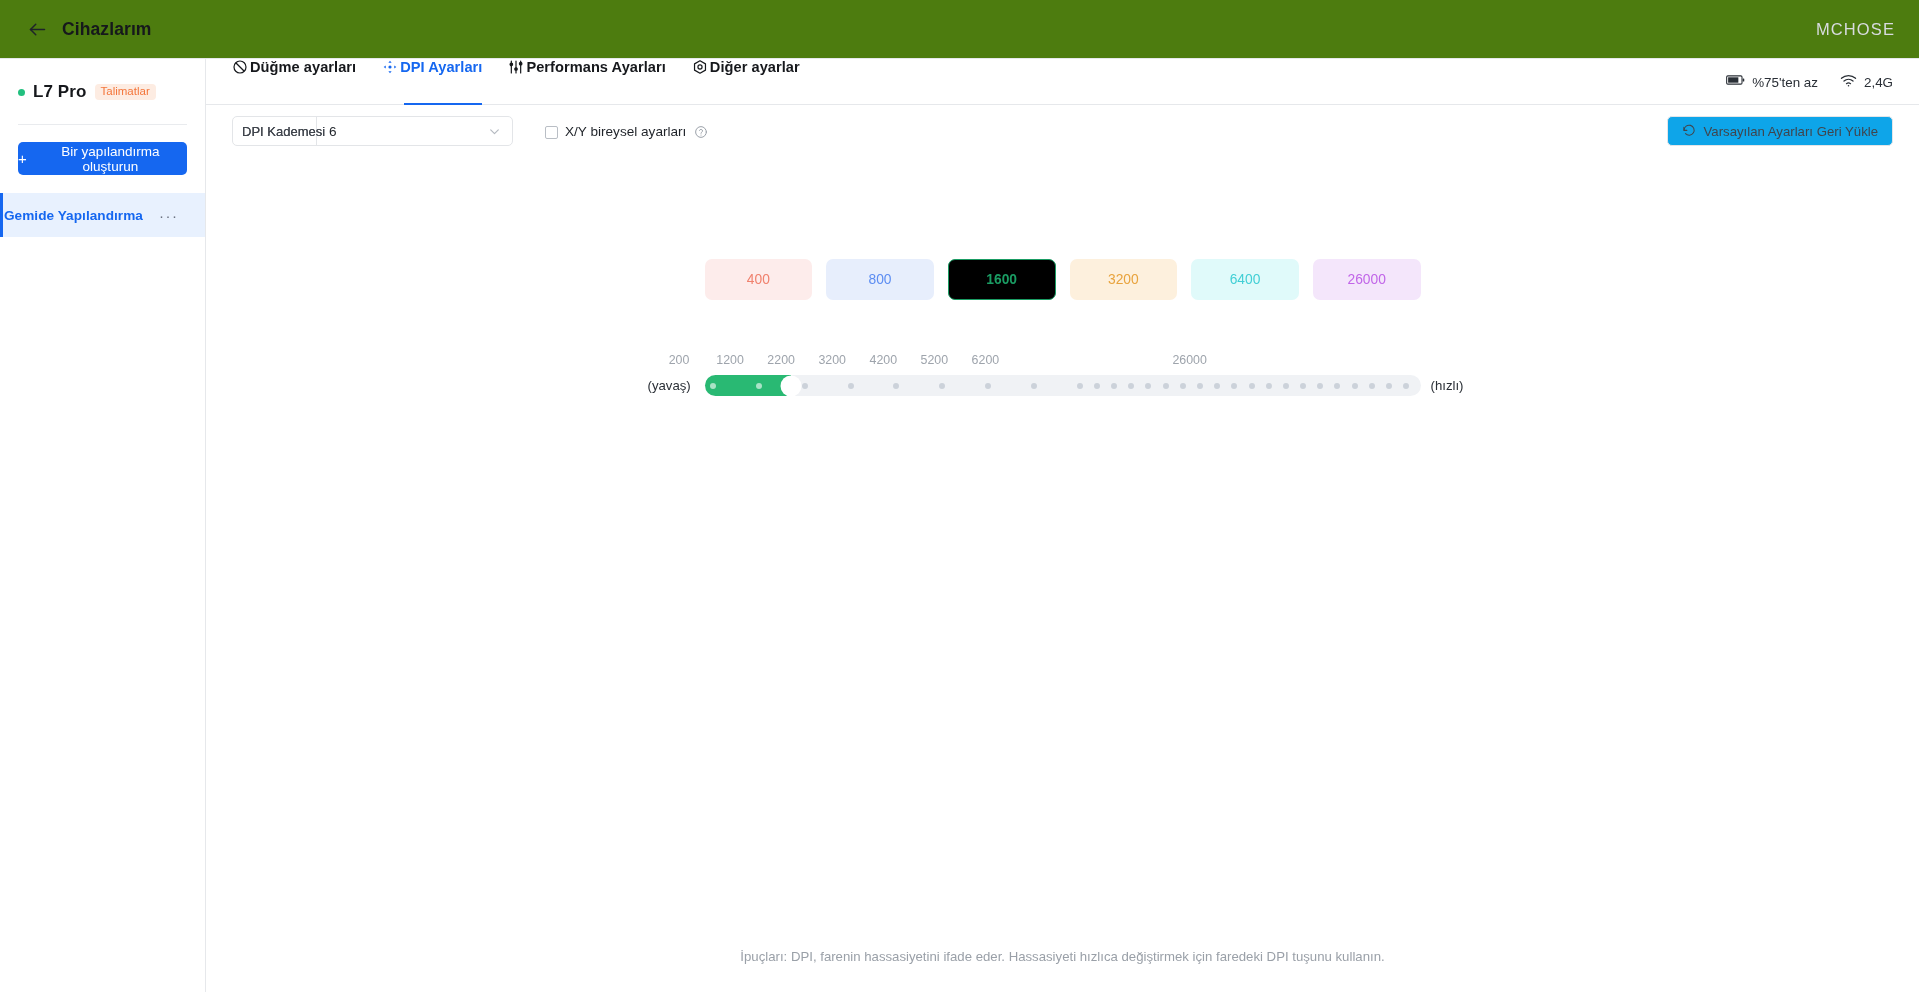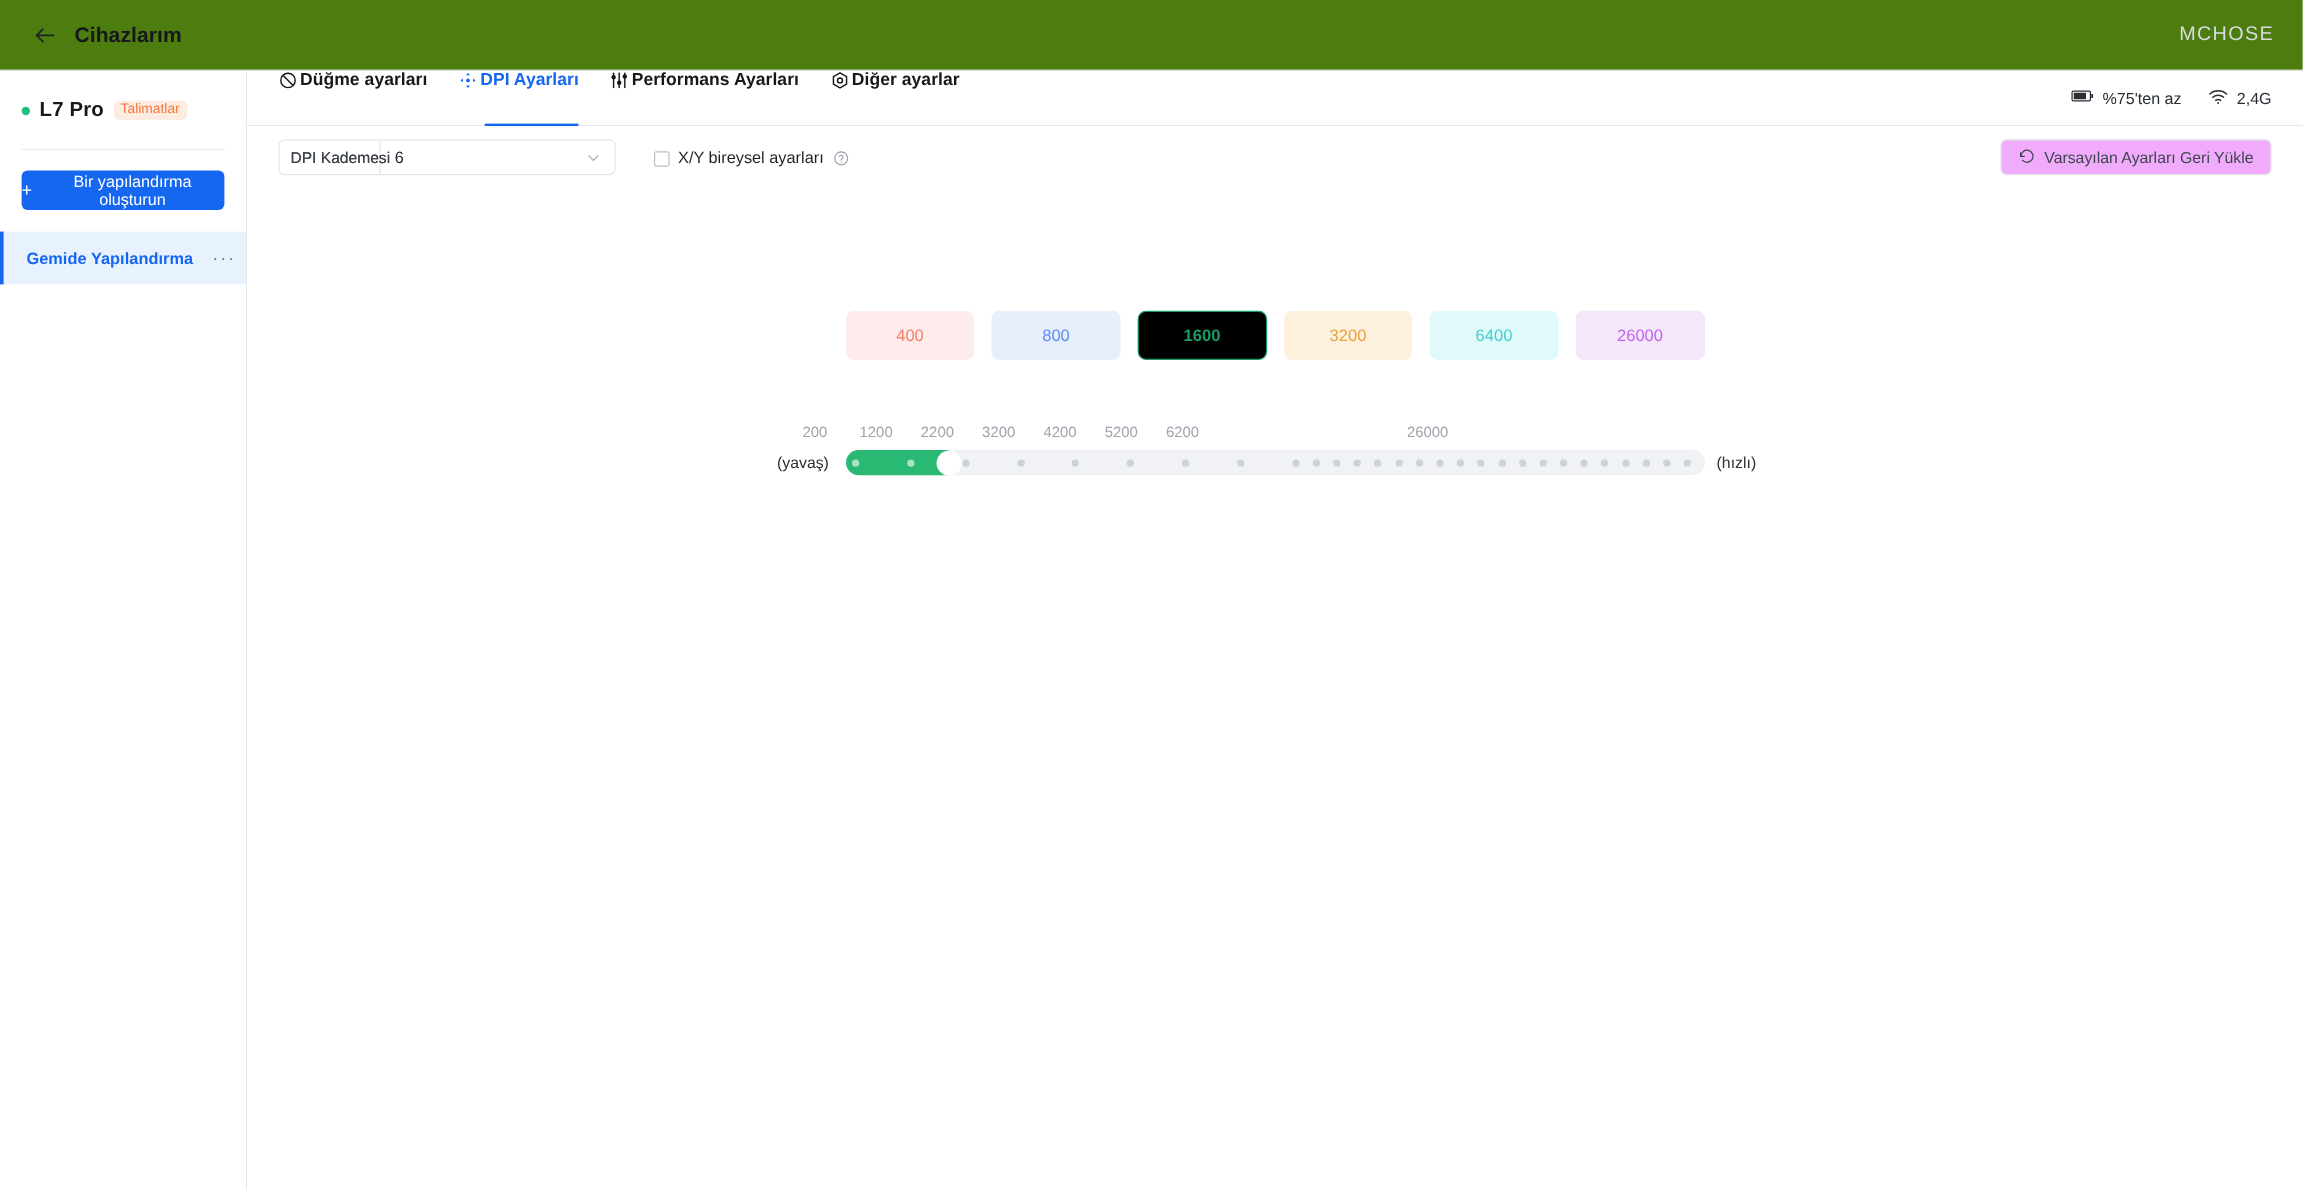--- a/index.html
+++ b/index.html
@@ -269,7 +269,7 @@
     padding: 0 14px;
     border: 1px solid #e3e5e8;
     border-radius: 5px;
-    background: #f0abfc;
+    background: #0ea5e9;
     font-size: 13.2px;
     font-family: inherit;
     color: #40454d;

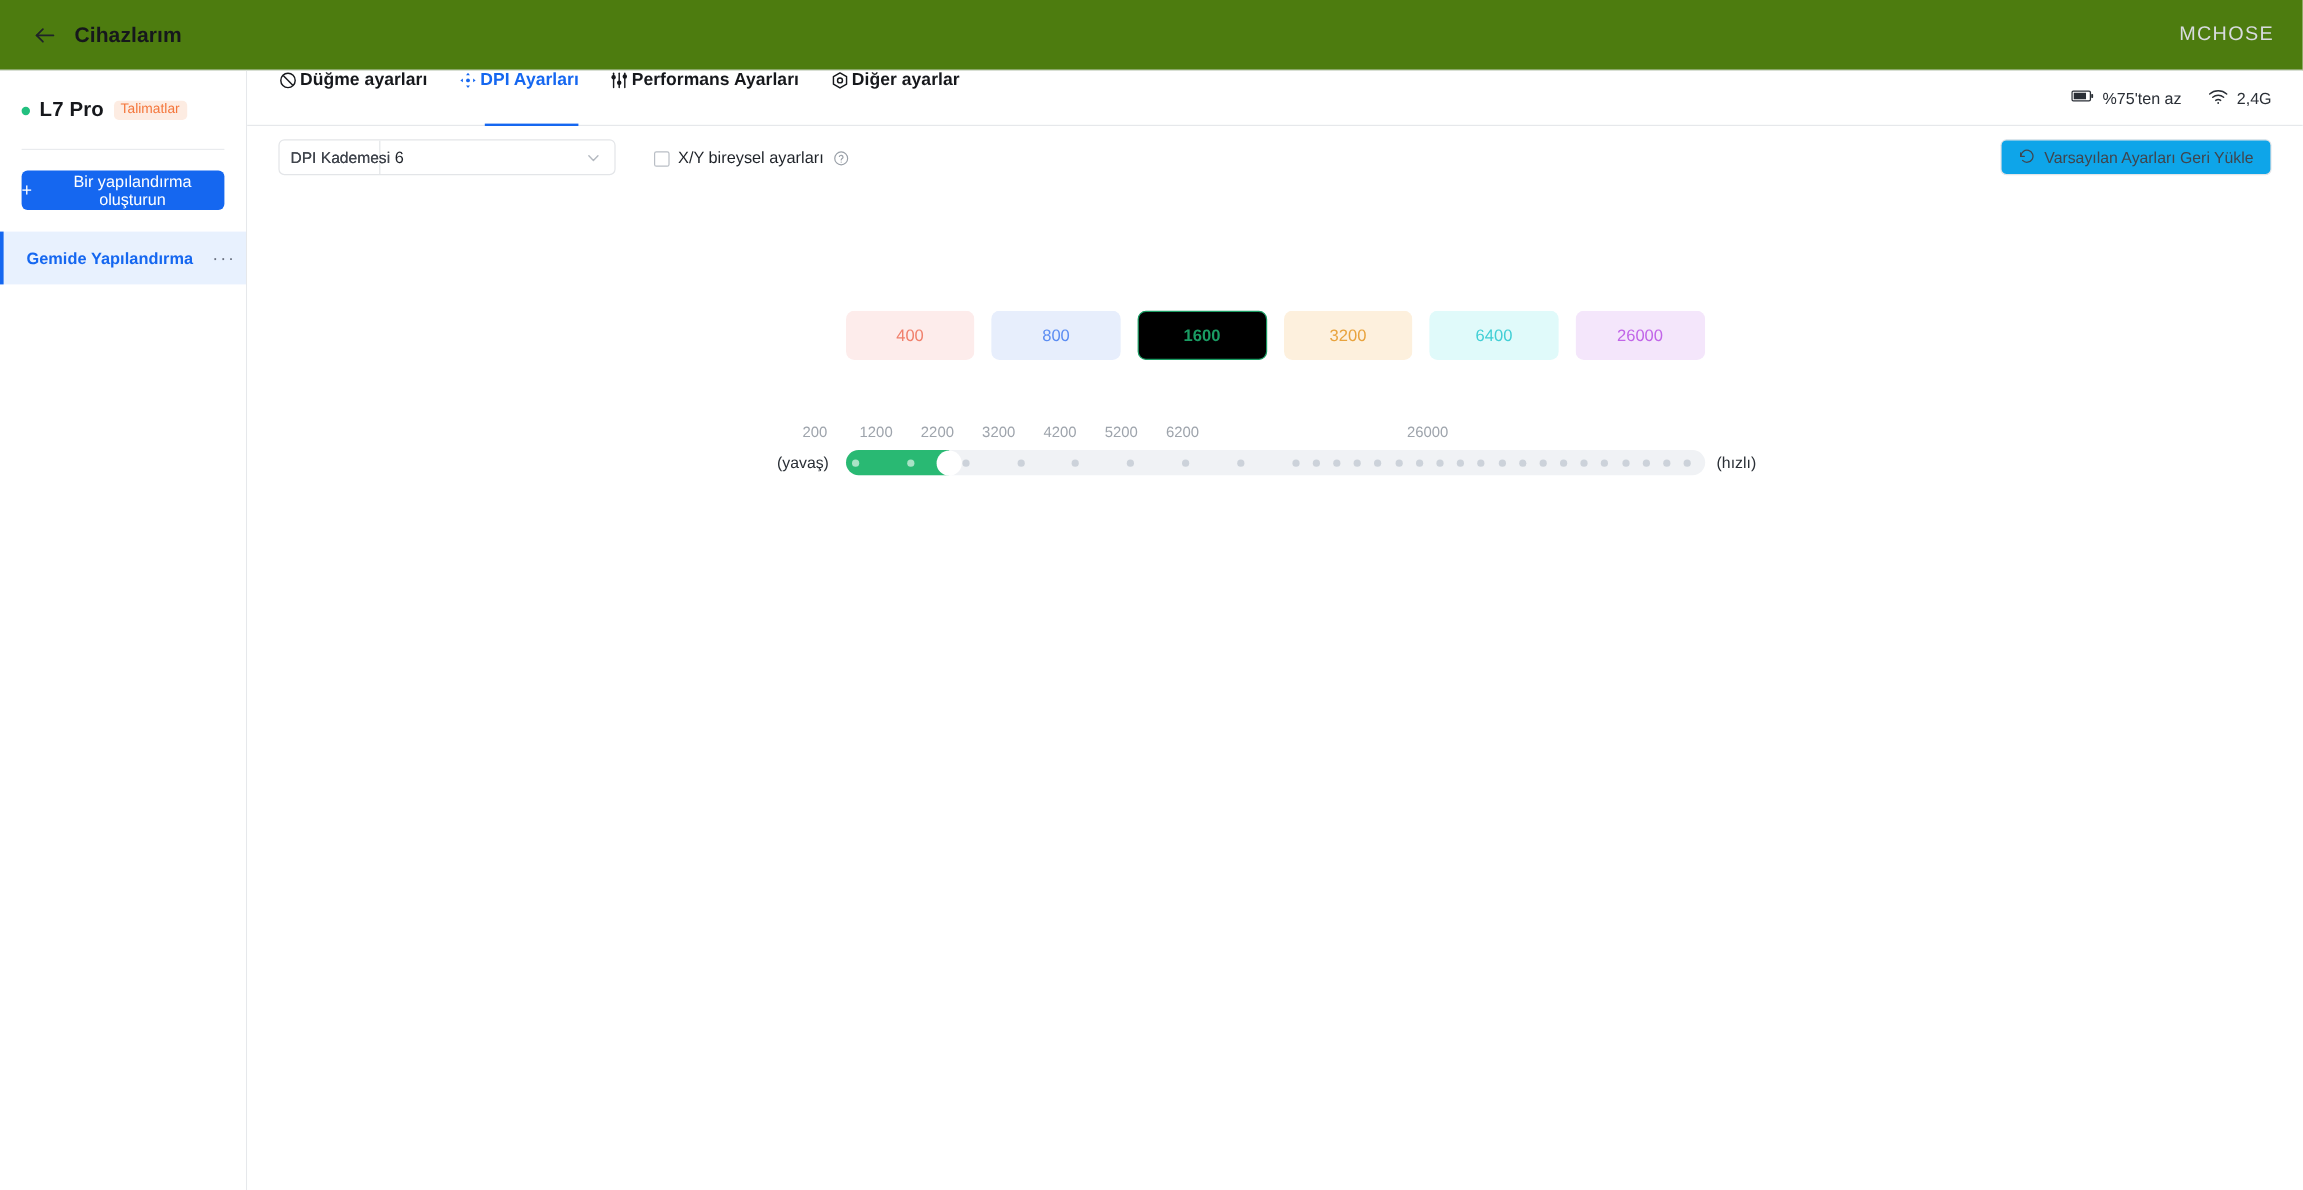--- a/index.html
+++ b/index.html
@@ -115,7 +115,7 @@
     background: #e8f1fe;
     display: flex;
     align-items: center;
-    padding-left: 22px;
+    padding-left: 4px;
     position: relative;
     cursor: pointer;
   }

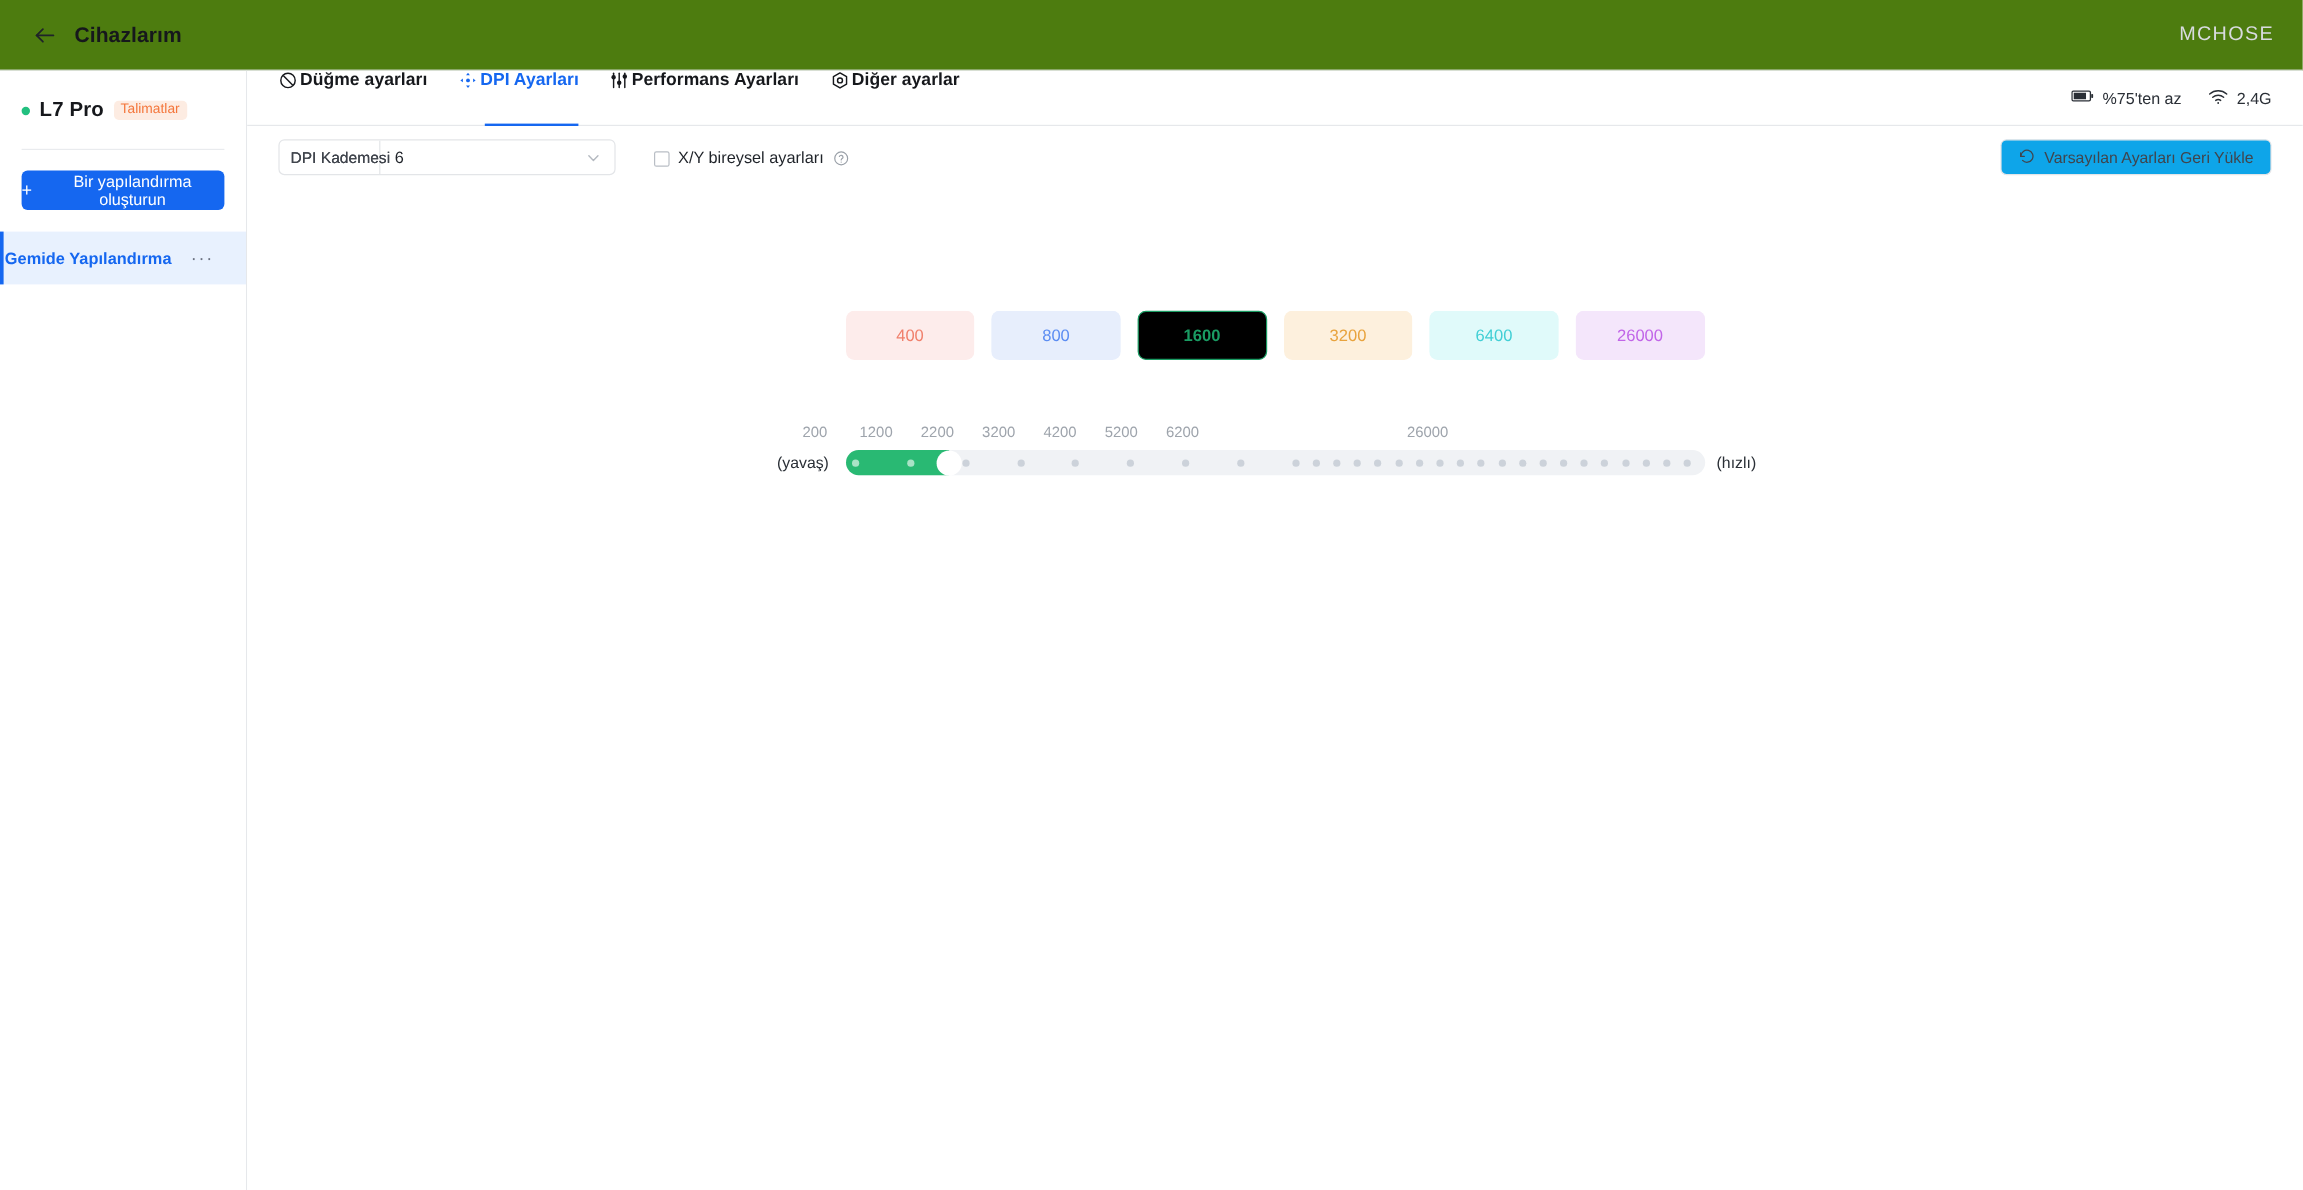--- a/index.html
+++ b/index.html
@@ -639,6 +639,7 @@
         </div>
       </div>
 
+      <div class="hint">İpuçları: DPI, farenin hassasiyetini ifade eder. Hassasiyeti hızlıca değiştirmek için faredeki DPI tuşunu kullanın.</div>
     </div>
 
   </div>

